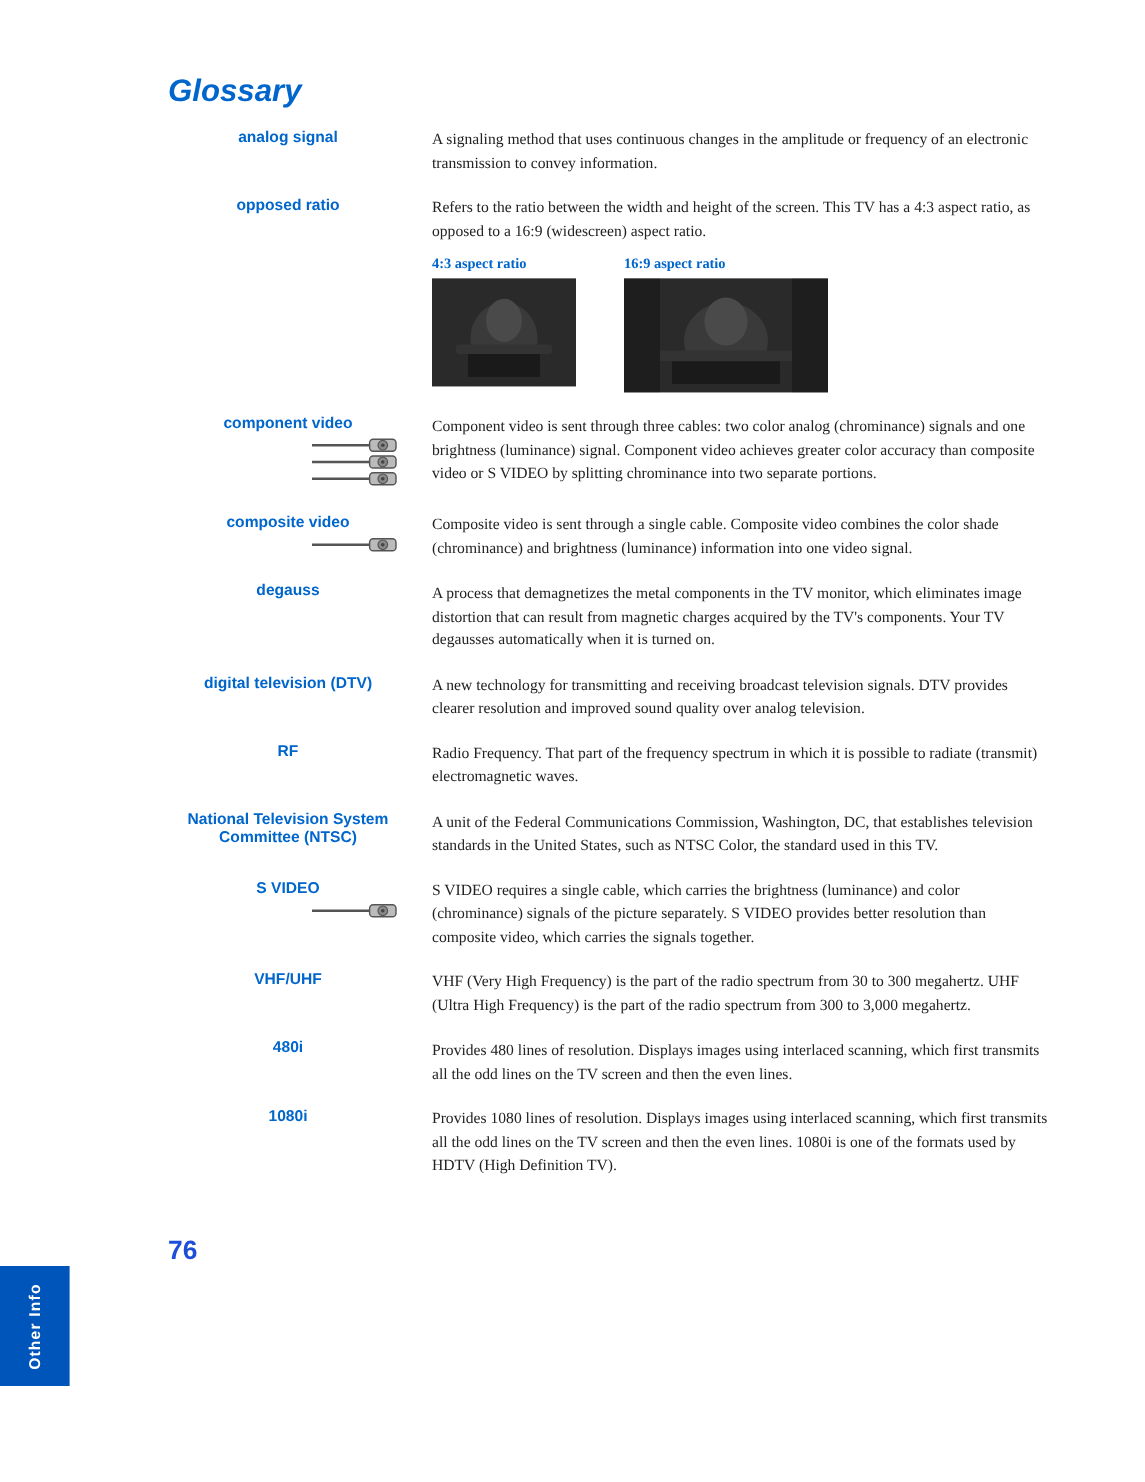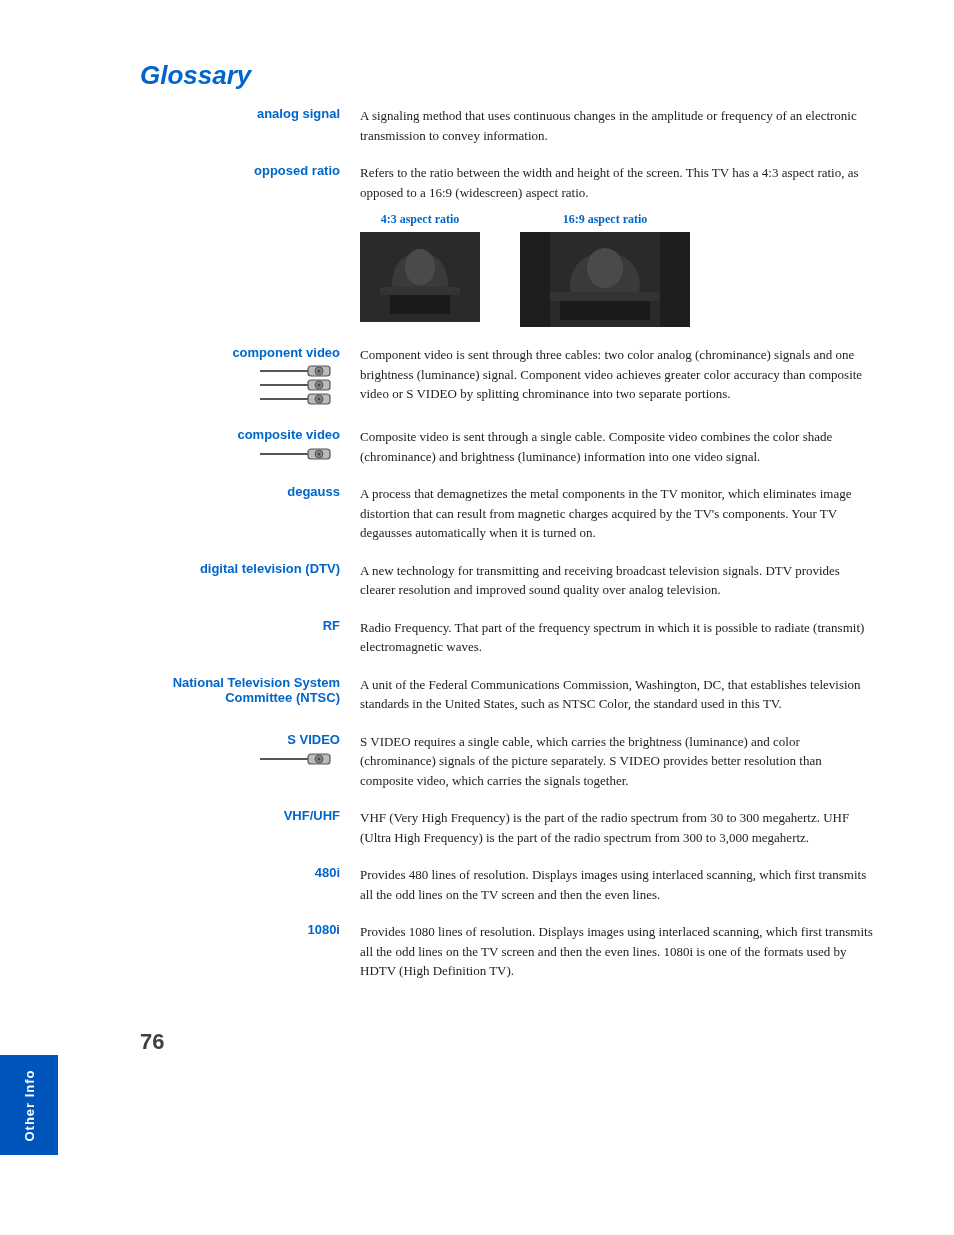--- a/index.html
+++ b/index.html
@@ -32,7 +32,7 @@
     }
     .glossary-table td.term {
       width: 220px;
-      text-align: right;
+      text-align: center;
       padding-right: 20px;
       padding-bottom: 18px;
       color: #0066cc;

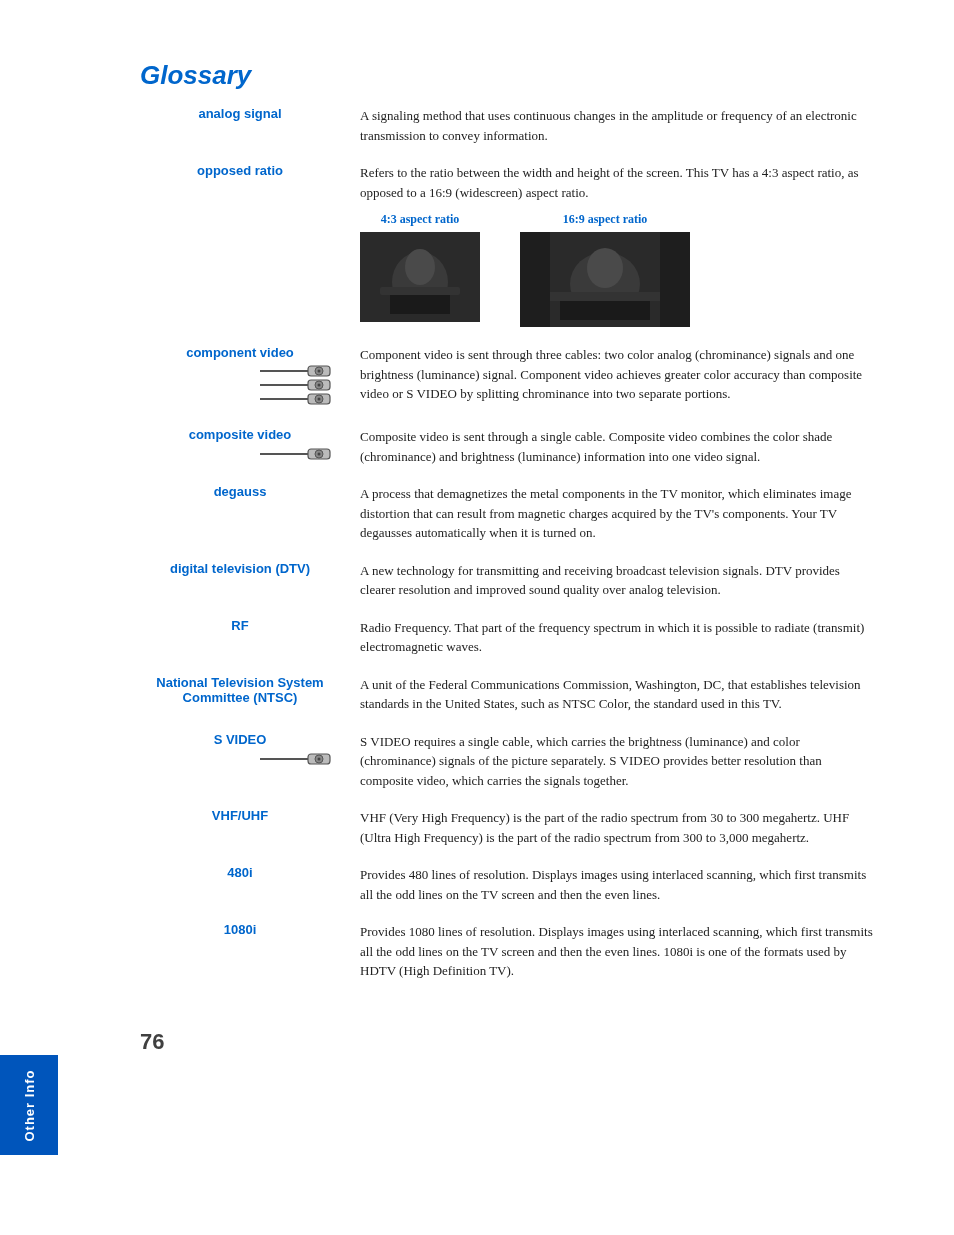--- a/index.html
+++ b/index.html
@@ -56,7 +56,7 @@
       margin-top: 8px;
     }
     .aspect-ratio-block {
-      text-align: center;
+      text-align: left;
     }
     .aspect-ratio-block .label {
       color: #0066cc;

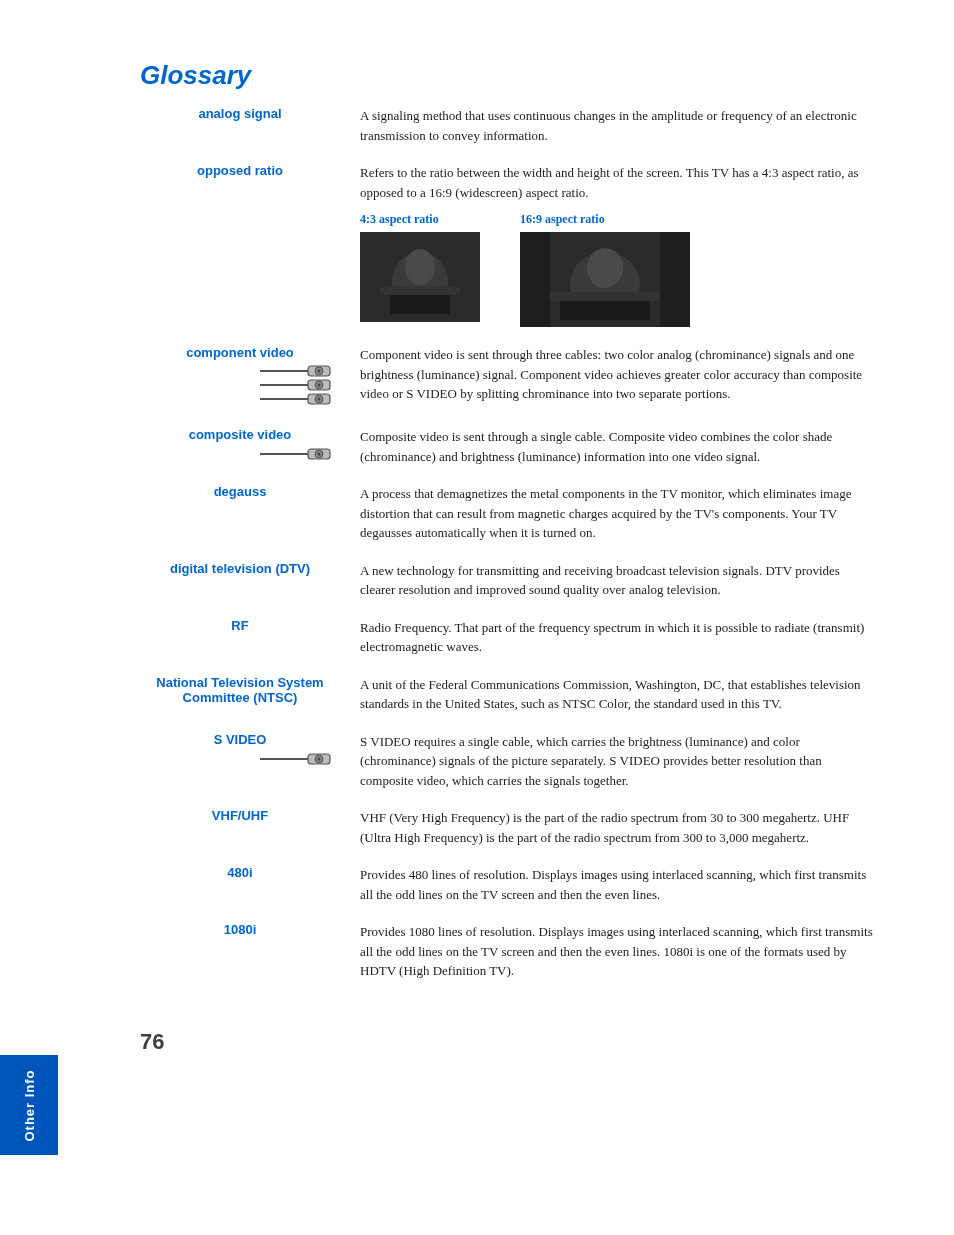--- a/index.html
+++ b/index.html
@@ -103,7 +103,7 @@
       letter-spacing: 1px;
     }
     .page-number {
-      color: #404040;
+      color: #1d4ed8;
       font-size: 22px;
       font-weight: bold;
       margin-top: 30px;

